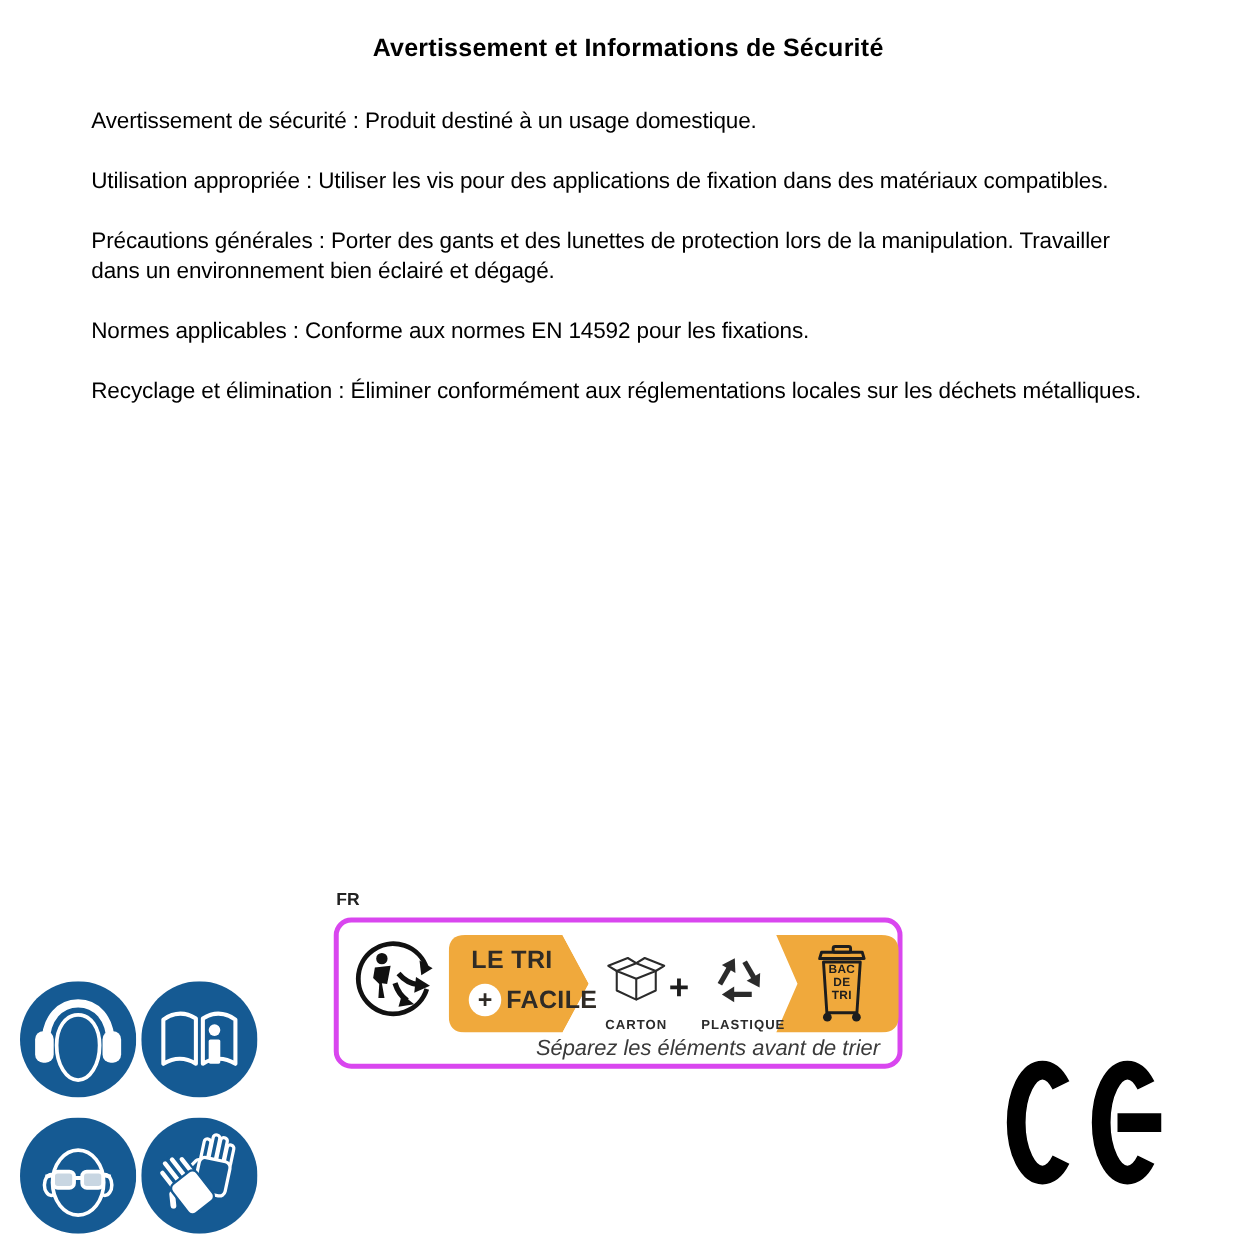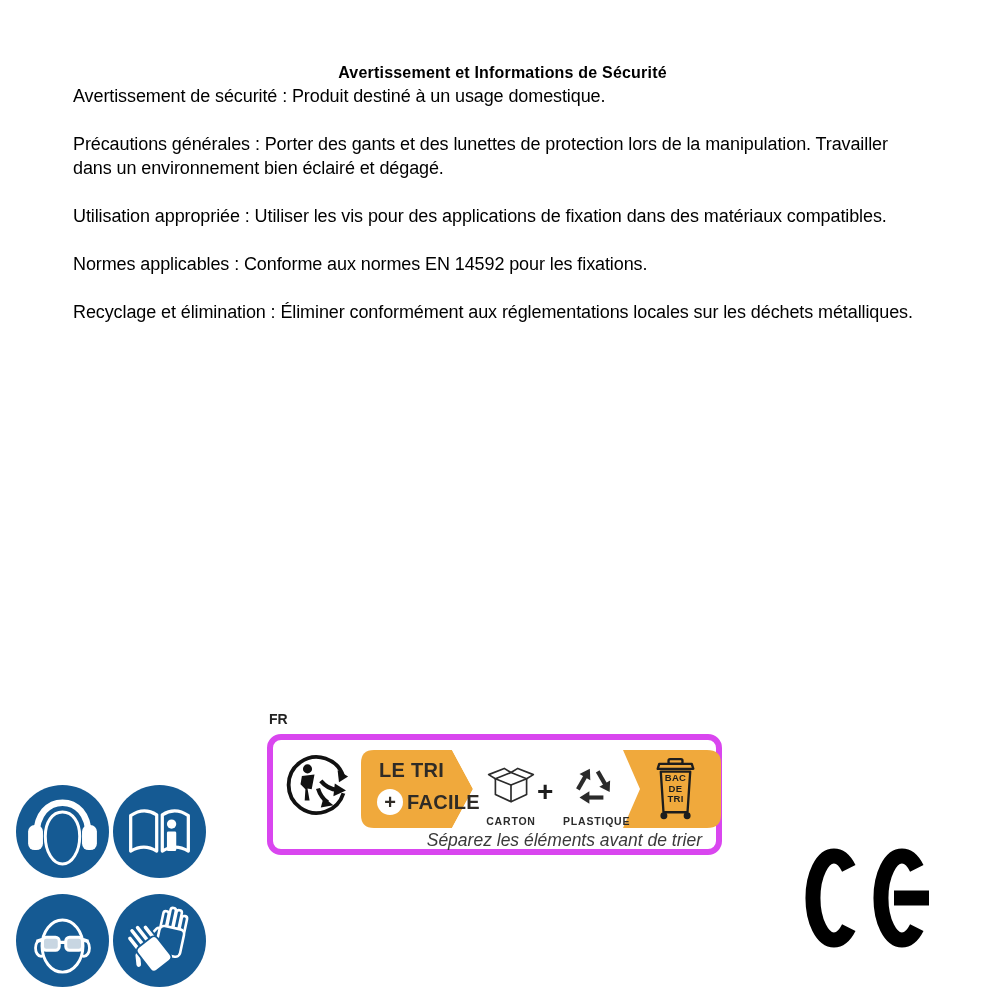--- a/index.html
+++ b/index.html
@@ -6,7 +6,7 @@
   .page{position:relative;width:1005px;height:1005px;background:#ffffff;overflow:hidden;
         font-family:"Liberation Sans", sans-serif;color:#000;}
   .title{position:absolute;top:28px;left:0;width:100%;text-align:center;
-         font-size:16px;font-weight:bold;letter-spacing:.2px;margin-top:36px;}
+         font-size:20px;font-weight:bold;letter-spacing:.2px;}
   .content{position:absolute;top:60px;left:73px;width:857px;}
   .content p{font-size:18px;line-height:24px;margin:24px 0 0 0;letter-spacing:-0.1px;}
 

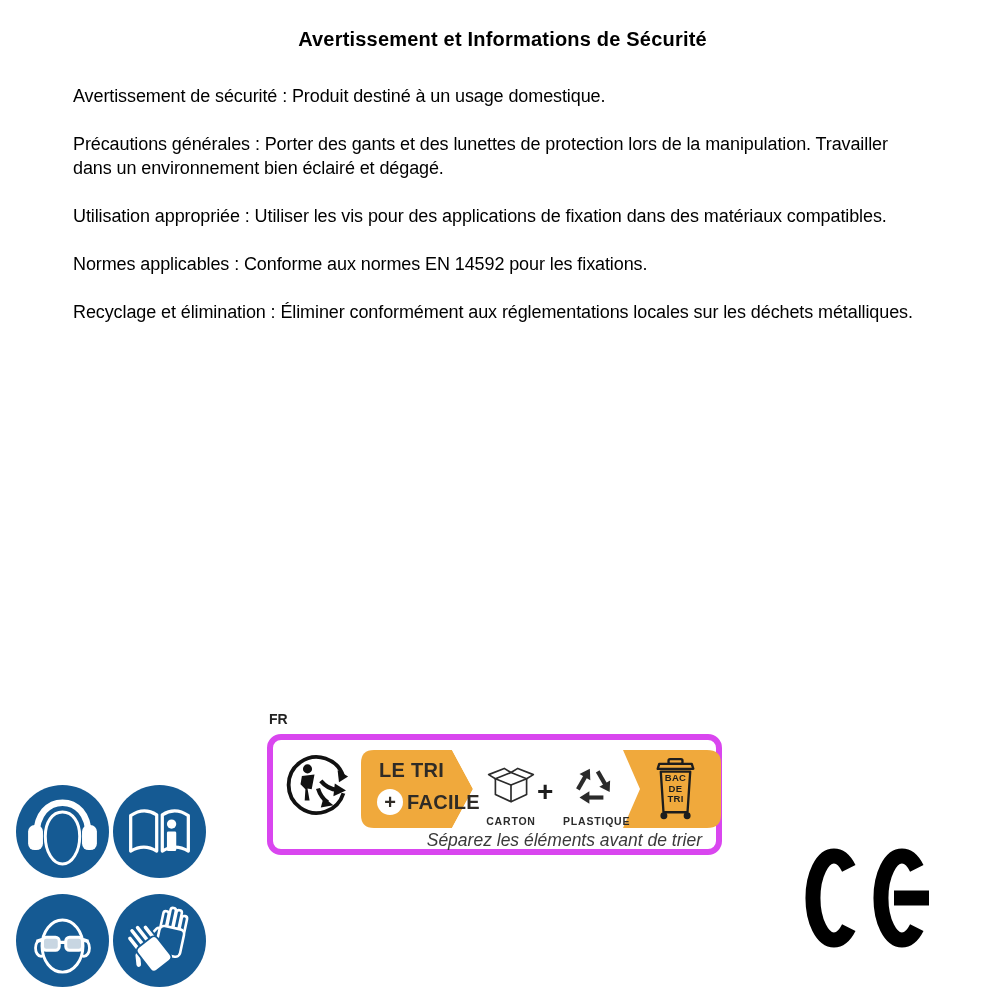--- a/index.html
+++ b/index.html
@@ -53,8 +53,8 @@
 
   <div class="content">
     <p>Avertissement de sécurité : Produit destiné à un usage domestique.</p>
+    <p>Utilisation appropriée : Utiliser les vis pour des applications de fixation dans des matériaux compatibles.</p>
     <p>Précautions générales : Porter des gants et des lunettes de protection lors de la manipulation. Travailler dans un environnement bien éclairé et dégagé.</p>
-    <p>Utilisation appropriée : Utiliser les vis pour des applications de fixation dans des matériaux compatibles.</p>
     <p>Normes applicables : Conforme aux normes EN 14592 pour les fixations.</p>
     <p>Recyclage et élimination : Éliminer conformément aux réglementations locales sur les déchets métalliques.</p>
   </div>

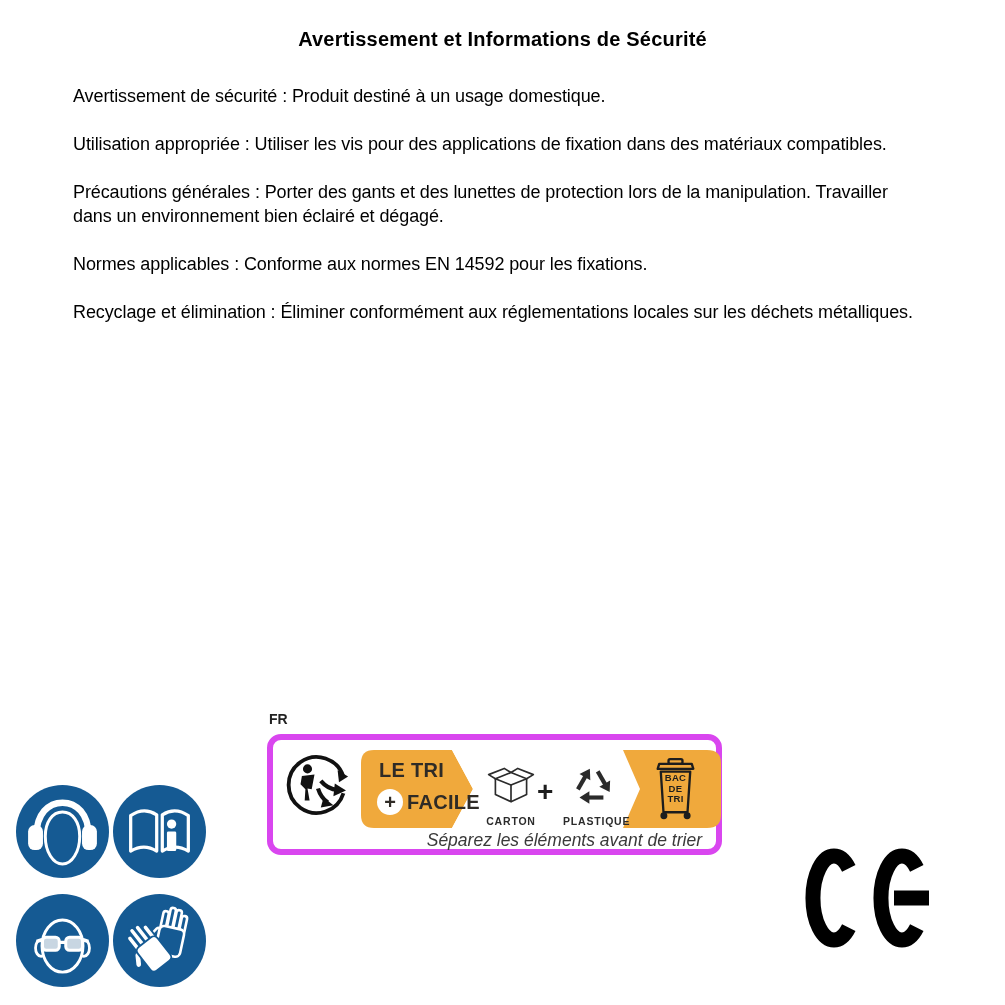--- a/index.html
+++ b/index.html
@@ -18,7 +18,7 @@
   
   .fr-label{position:absolute;left:269px;top:711px;font-size:14px;font-weight:bold;color:#222;}
   .tri-box{position:absolute;left:267px;top:734px;width:455px;height:121px;background:#fff;
-           border:6px solid #d946ef;border-radius:14px;box-sizing:border-box;}
+           border:4px solid #d946ef;border-radius:14px;box-sizing:border-box;}
   .triman{position:absolute;left:10px;top:10px;}
   .band{position:absolute;left:88px;top:10px;width:360px;height:78px;}
   .band svg.bg{position:absolute;left:0;top:0;}

